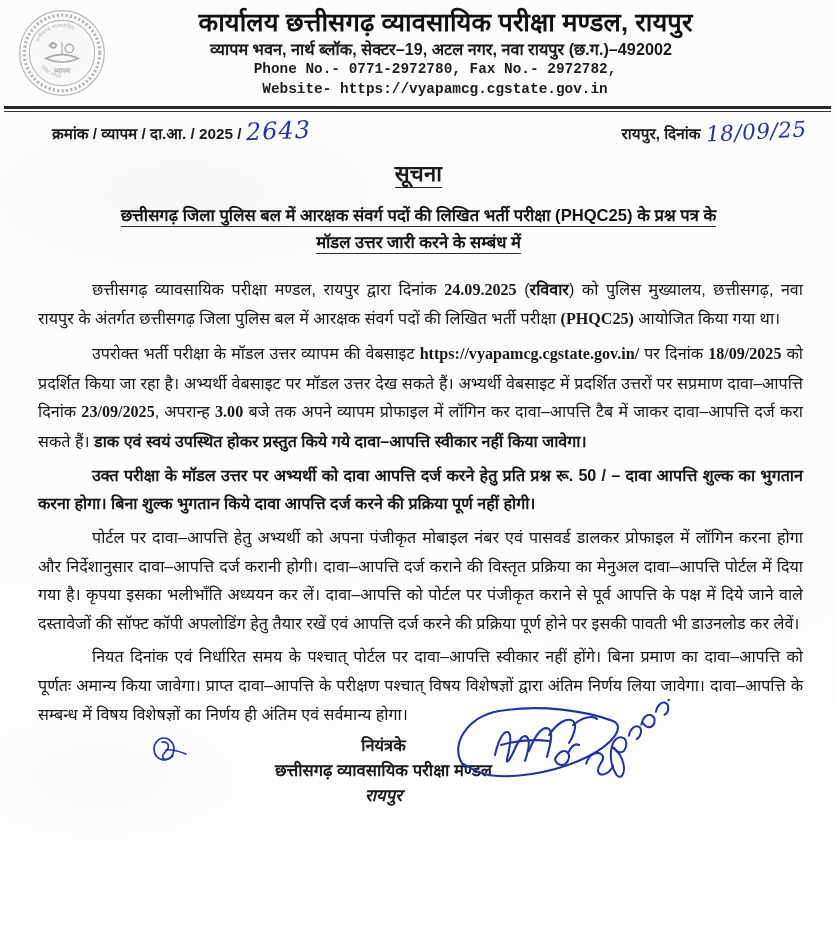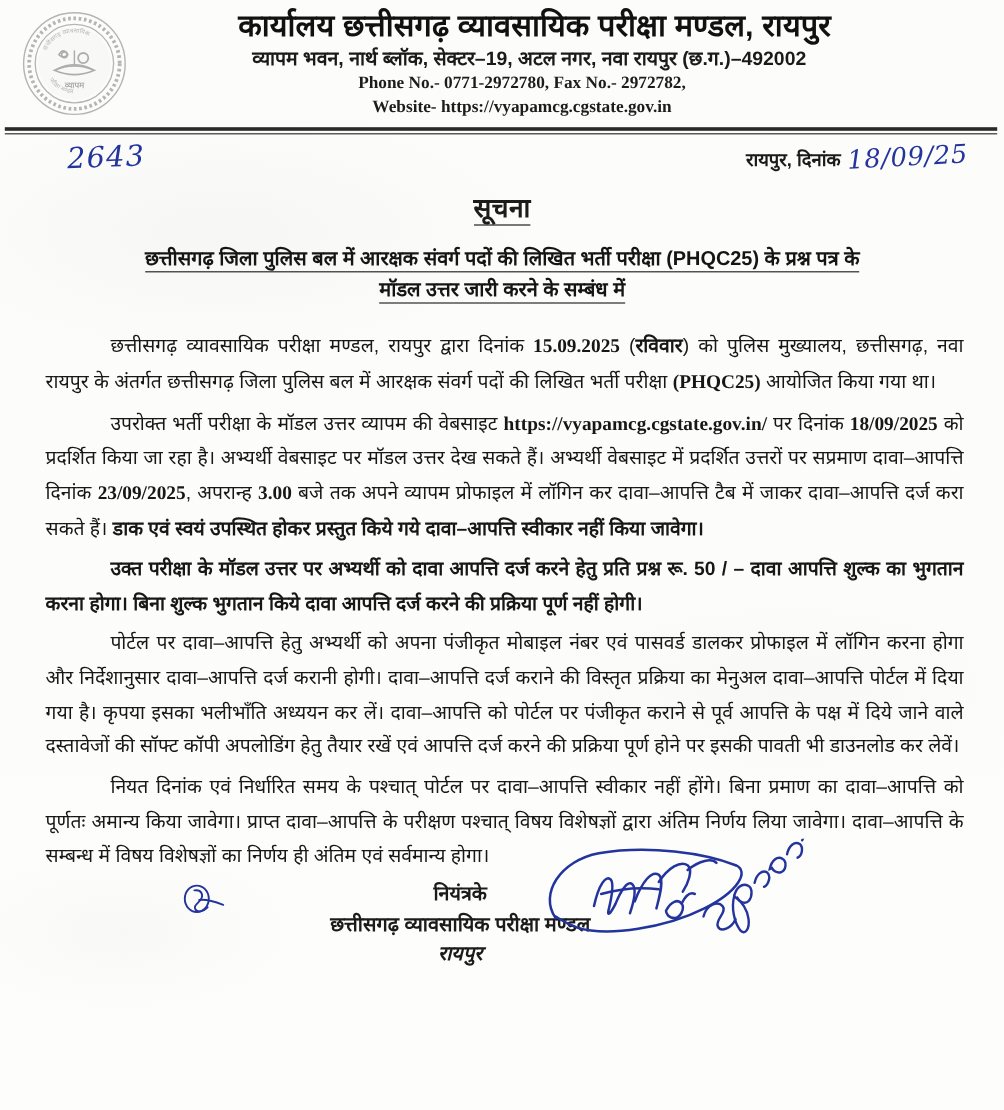--- a/index.html
+++ b/index.html
@@ -68,7 +68,7 @@
     color: #1a1a1a;
   }
   .org-phone, .org-web {
-    font-family: Liberation Serif, serif;
+    font-family: Liberation Mono, monospace;
     font-size: 14.4px;
     font-weight: 700;
     line-height: 1.3;

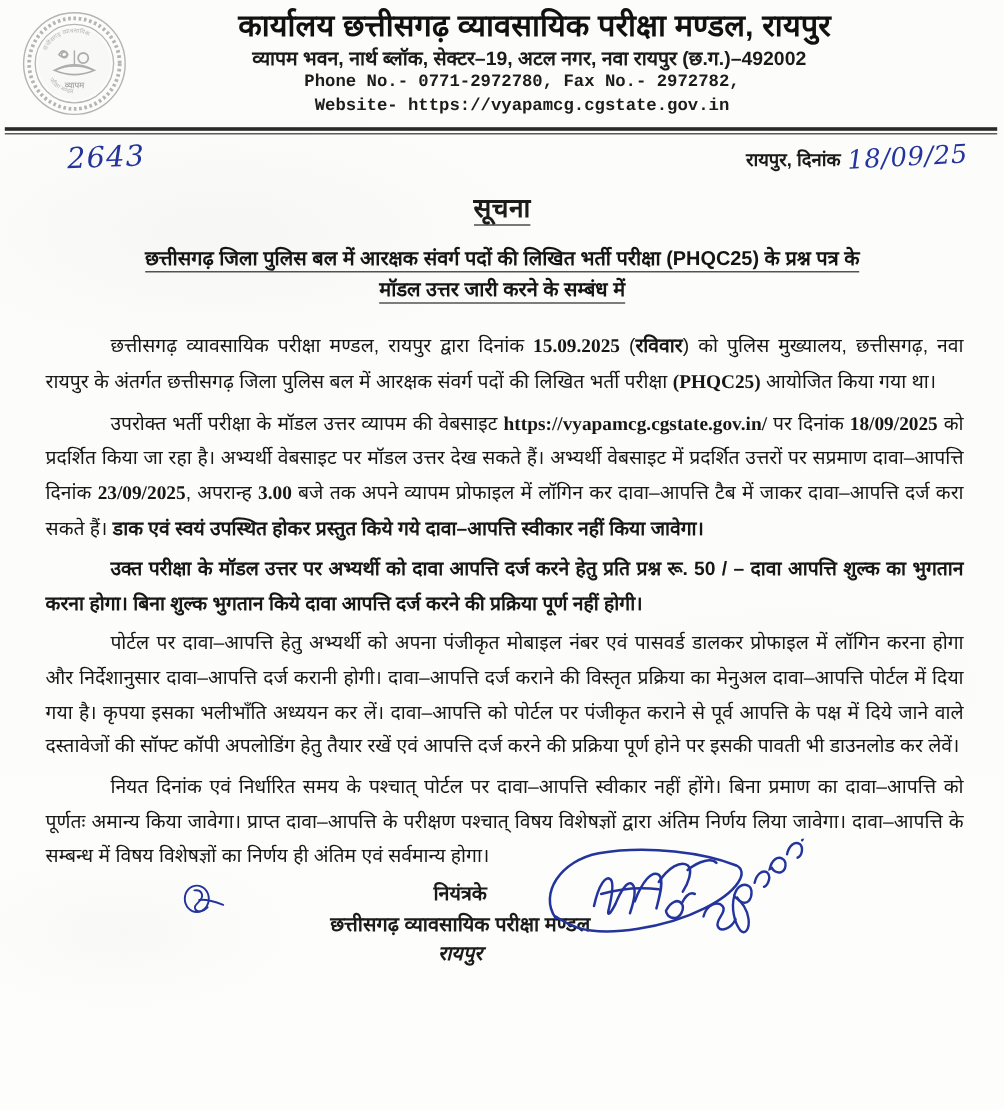--- a/index.html
+++ b/index.html
@@ -280,6 +280,7 @@
 
   <div class="refrow">
     <div class="ref-left">
+      <span>क्रमांक / व्यापम / दा.आ. / 2025 /</span>
       <span class="hand">2643</span>
     </div>
     <div class="ref-right">

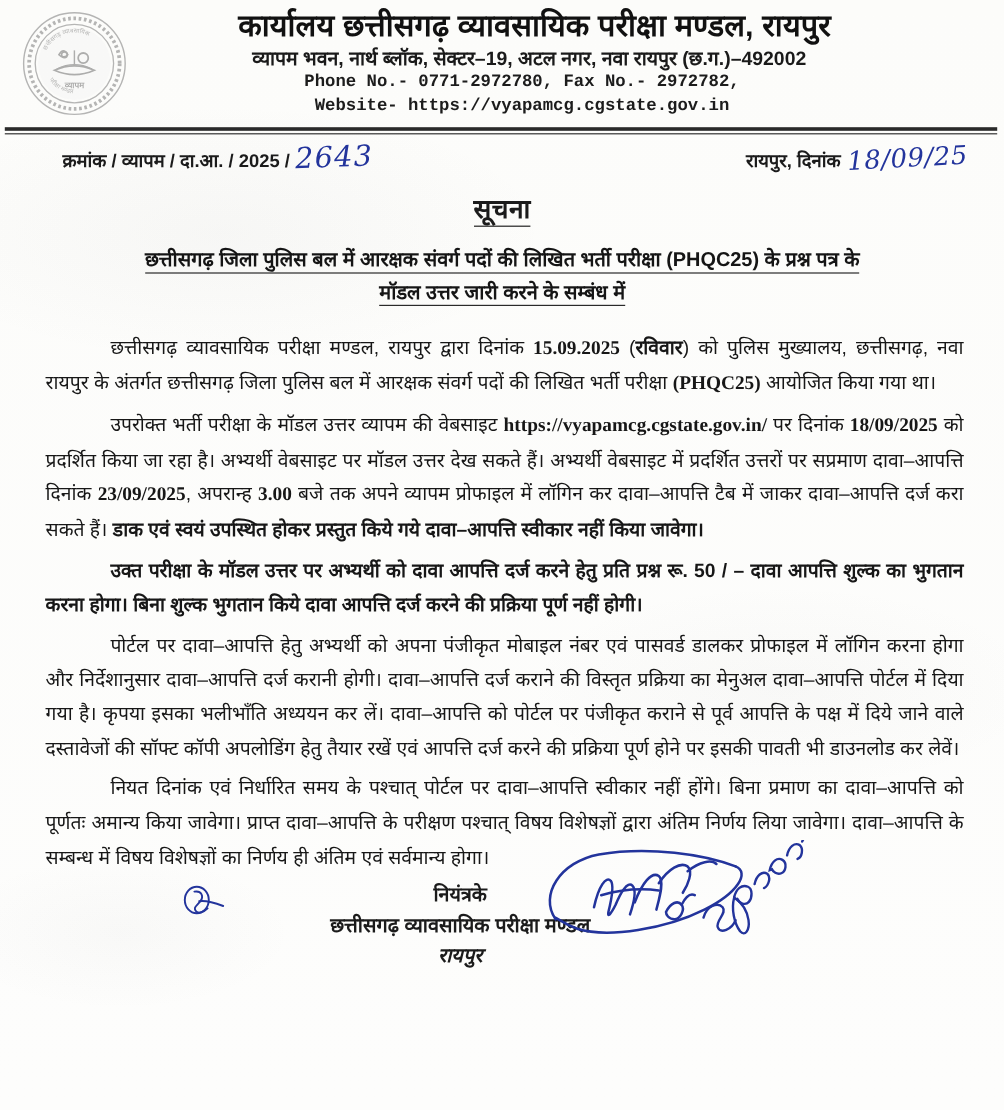--- a/index.html
+++ b/index.html
@@ -300,7 +300,7 @@
 
   <div class="body-wrap">
 
-    <p class="para"><span>छत्तीसगढ़ व्यावसायिक परीक्षा मण्डल, रायपुर द्वारा दिनांक </span><span class="serif-b">15.09.2025</span><span> (</span><span class="b">रविवार</span><span>) को पुलिस मुख्यालय, छत्तीसगढ़, नवा रायपुर के अंतर्गत छत्तीसगढ़ जिला पुलिस बल में आरक्षक संवर्ग पदों की लिखित भर्ती परीक्षा </span><span class="serif-b">(PHQC25)</span><span> आयोजित किया गया था।</span></p>
+    <p class="para"><span>छत्तीसगढ़ व्यावसायिक परीक्षा मण्डल, रायपुर द्वारा दिनांक </span><span class="serif-b">24.09.2025</span><span> (</span><span class="b">रविवार</span><span>) को पुलिस मुख्यालय, छत्तीसगढ़, नवा रायपुर के अंतर्गत छत्तीसगढ़ जिला पुलिस बल में आरक्षक संवर्ग पदों की लिखित भर्ती परीक्षा </span><span class="serif-b">(PHQC25)</span><span> आयोजित किया गया था।</span></p>
 
     <p class="para"><span>उपरोक्त भर्ती परीक्षा के मॉडल उत्तर व्यापम की वेबसाइट </span><span class="serif-b">https://vyapamcg.cgstate.gov.in/</span><span> पर दिनांक </span><span class="serif-b">18/09/2025</span><span> को प्रदर्शित किया जा रहा है। अभ्यर्थी वेबसाइट पर मॉडल उत्तर देख सकते हैं। अभ्यर्थी वेबसाइट में प्रदर्शित उत्तरों पर सप्रमाण दावा–आपत्ति दिनांक </span><span class="serif-b">23/09/2025</span><span>, अपरान्ह </span><span class="serif-b">3.00</span><span> बजे तक अपने व्यापम प्रोफाइल में लॉगिन कर दावा–आपत्ति टैब में जाकर दावा–आपत्ति दर्ज करा सकते हैं। </span><span class="b">डाक एवं स्वयं उपस्थित होकर प्रस्तुत किये गये दावा–आपत्ति स्वीकार नहीं किया जावेगा।</span></p>
 

